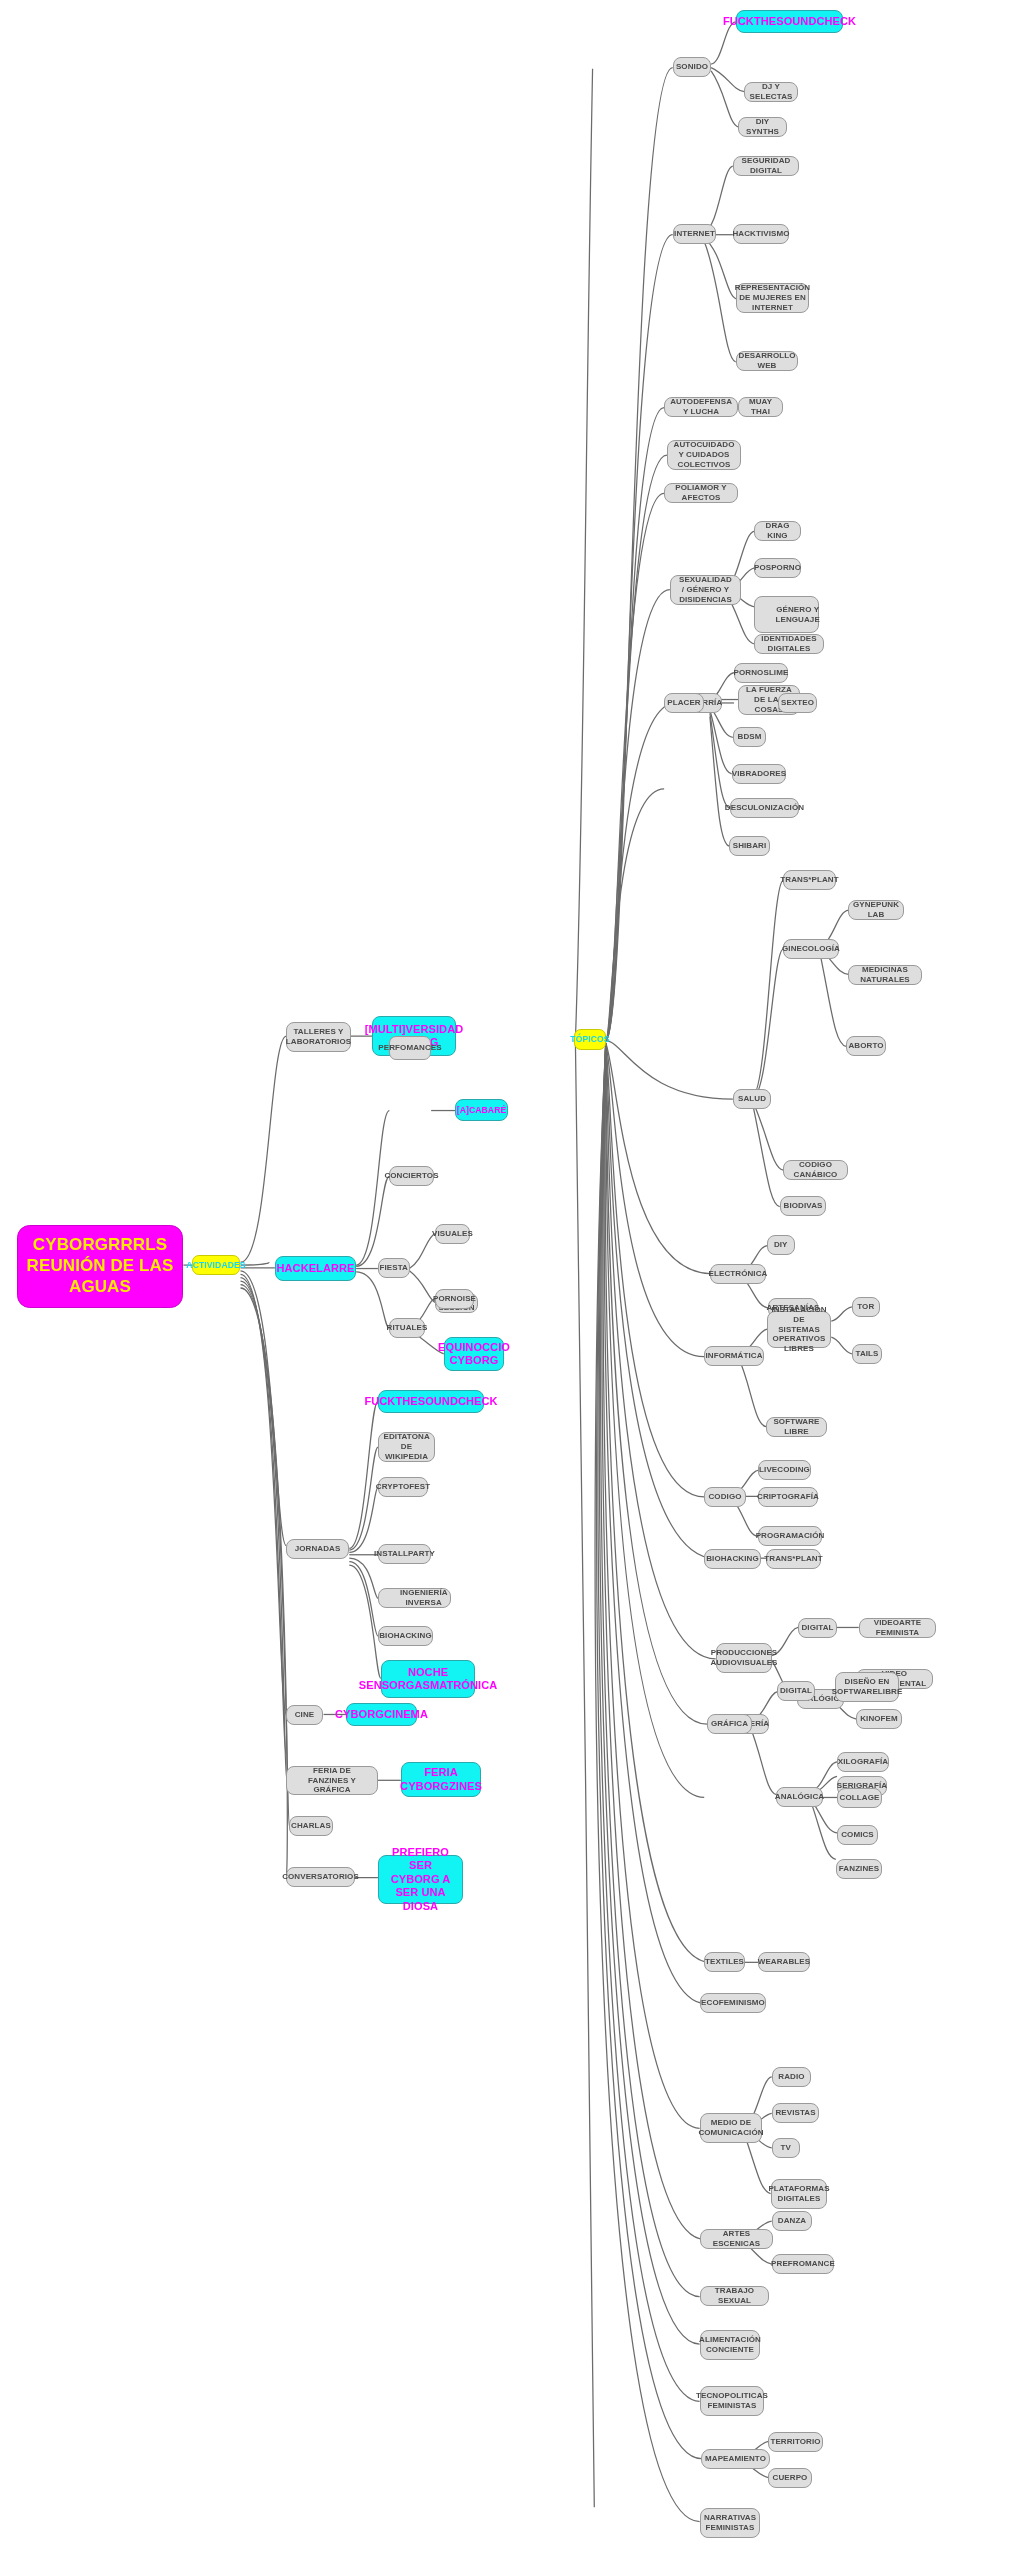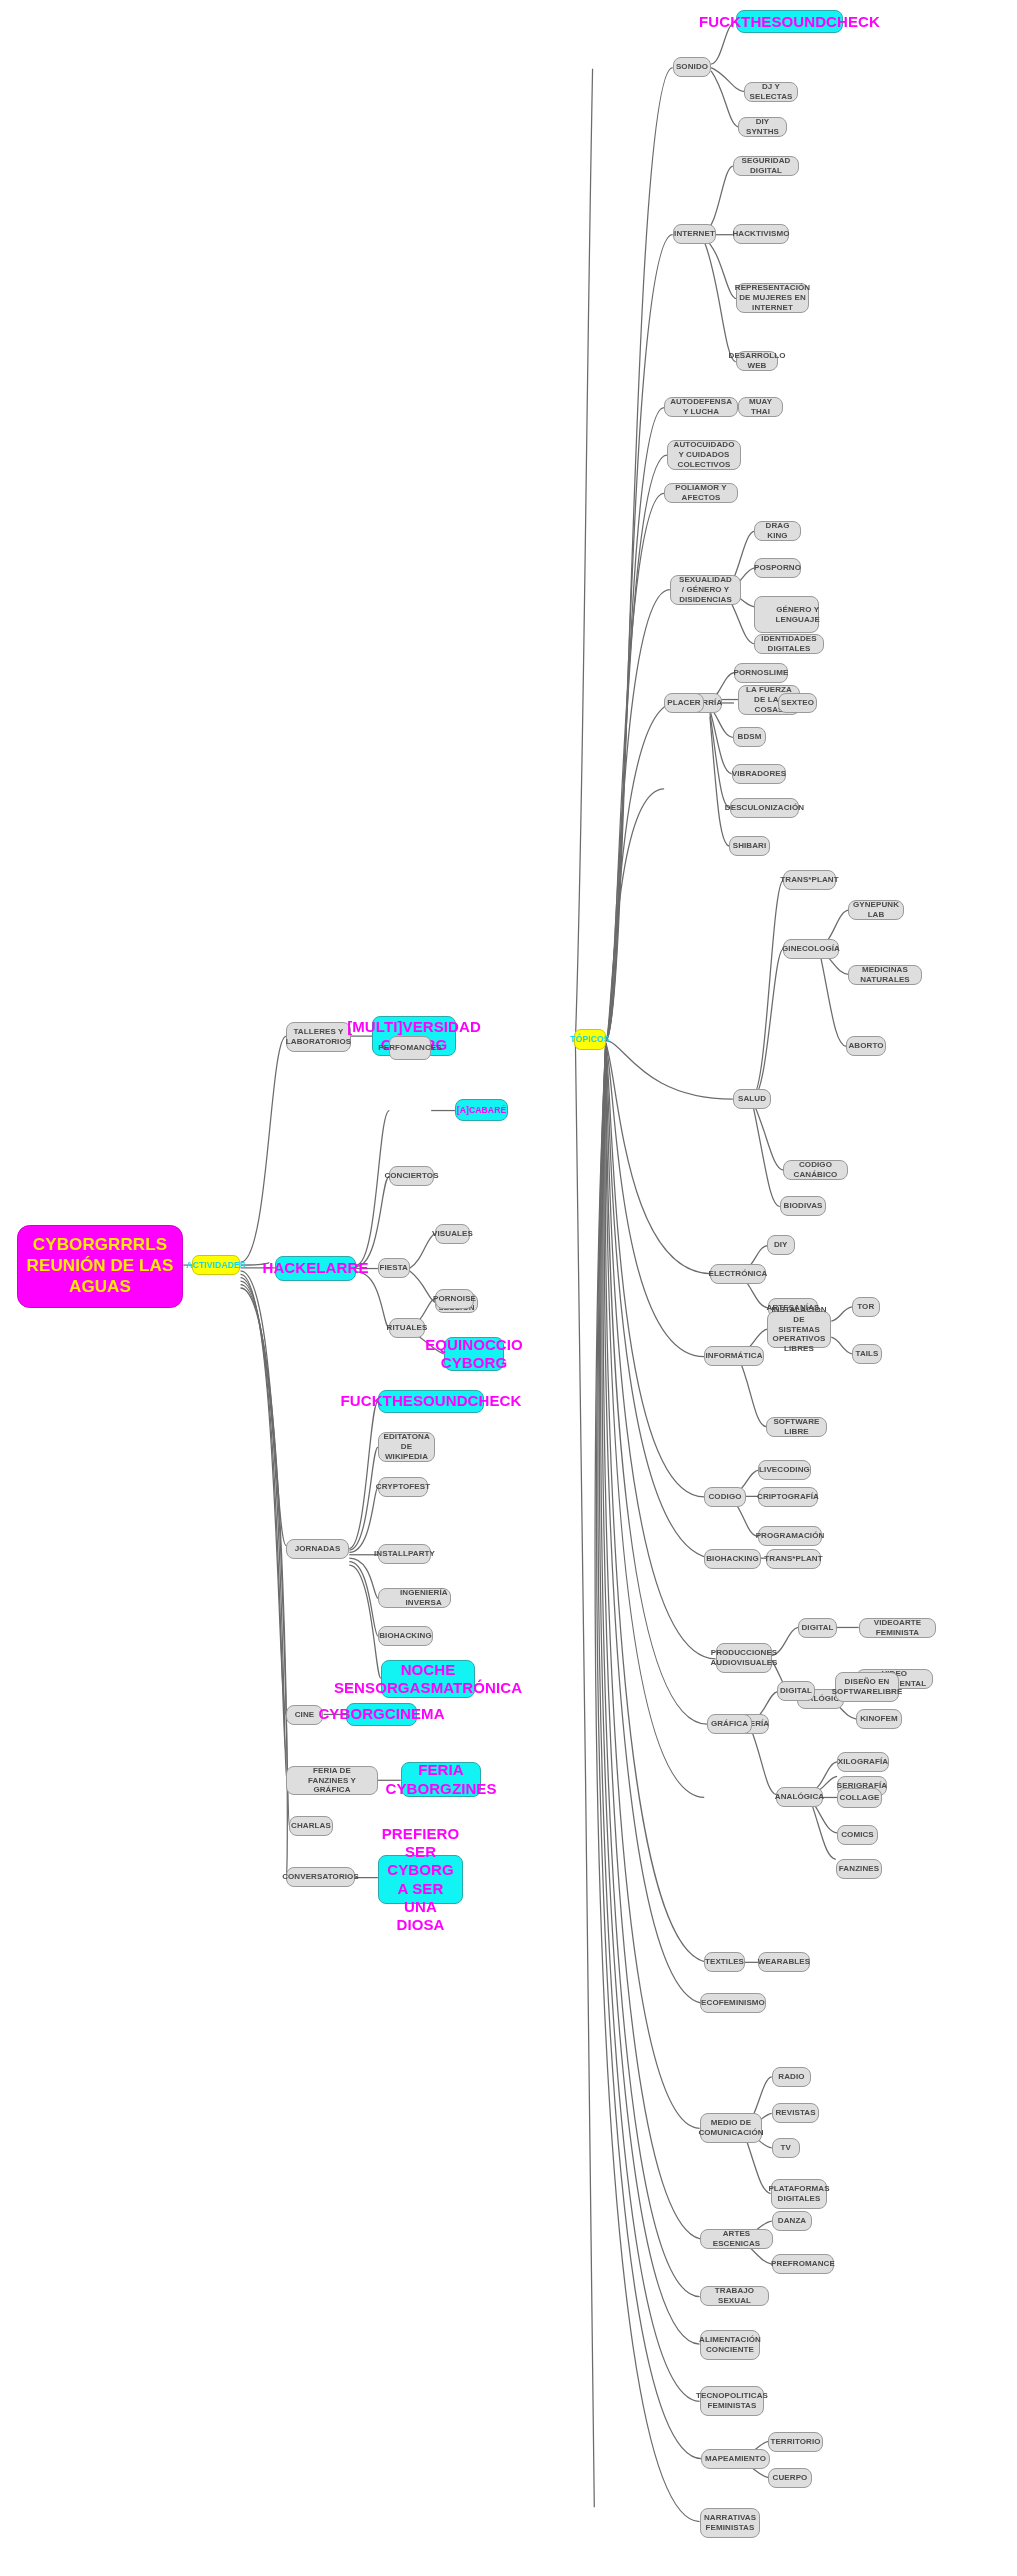--- a/index.html
+++ b/index.html
@@ -15,7 +15,7 @@
   .node.cyan{background:#12f3f3;border-color:#2aa9ad;color:#ff00ff;}
   .node.root{background:#ff00ff;border-color:#cf00cf;color:#ffea00;border-radius:12.6px;}
   .node.yellow{background:#ffff00;border-color:#c9c900;color:#12d7f3;border-radius:6.9px;}
-  .s10{font-size:8px;} .s11{font-size:8.6px;} .s12{font-size:15px;}
+  .s10{font-size:8px;} .s11{font-size:8.6px;} .s12{font-size:11px;}
   .s20{font-size:17px;}
 </style>
 </head>

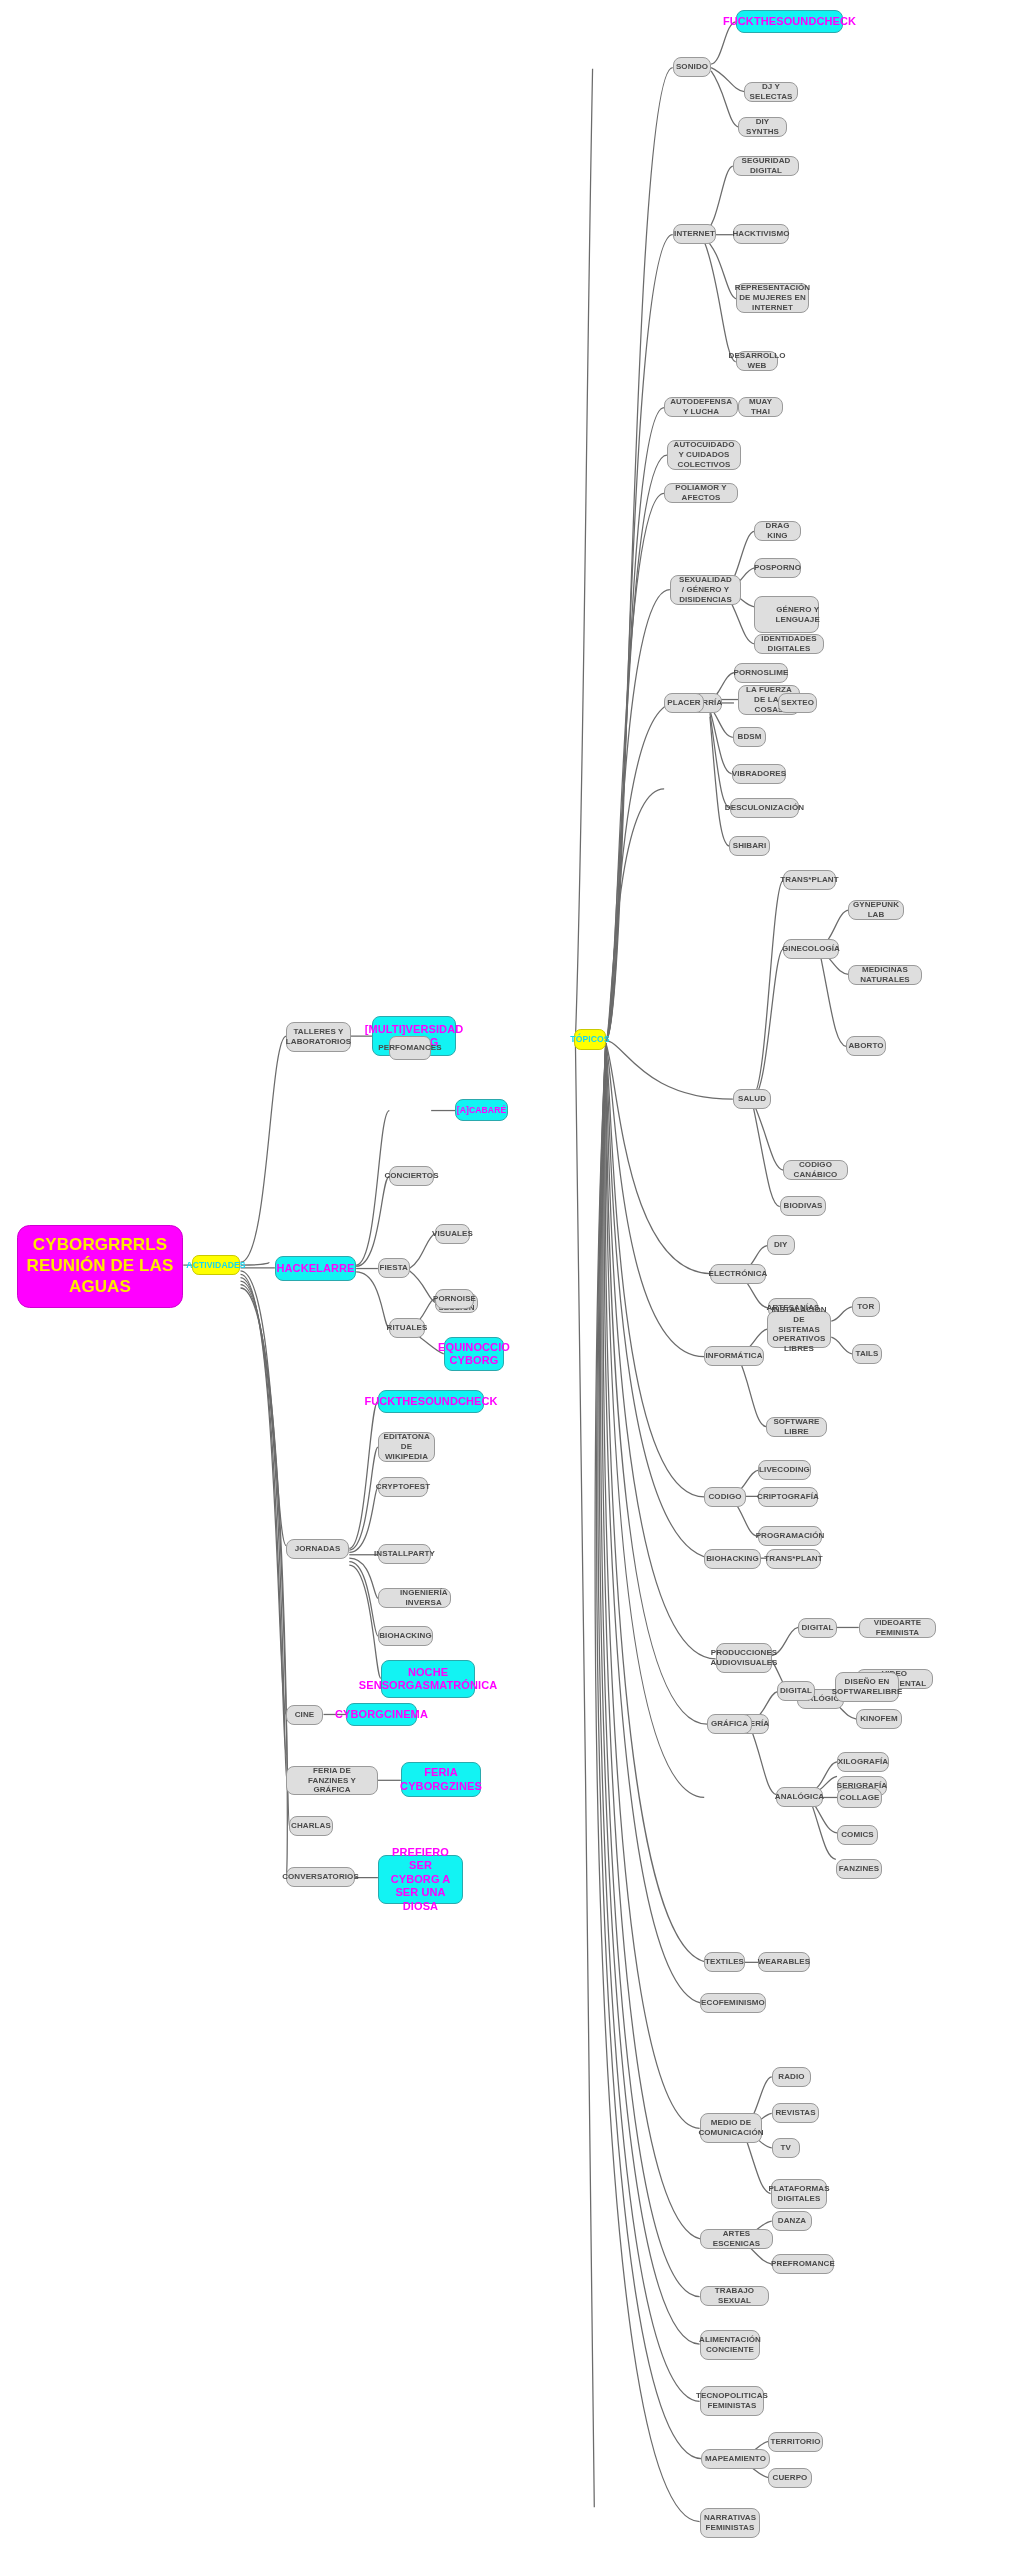--- a/index.html
+++ b/index.html
@@ -222,7 +222,7 @@
 <div class="node gray s10" style="left:733px;top:156px;width:66px;height:20px;">SEGURIDAD DIGITAL</div>
 <div class="node gray s10" style="left:733px;top:224px;width:56px;height:20px;">HACKTIVISMO</div>
 <div class="node gray s10" style="left:736px;top:283px;width:73px;height:30px;">REPRESENTACIÓN DE MUJERES EN INTERNET</div>
-<div class="node gray s10" style="left:736px;top:351px;width:42px;height:20px;">DESARROLLO WEB</div>
+<div class="node gray s10" style="left:736px;top:351px;width:62px;height:20px;">DESARROLLO WEB</div>
 
 <div class="node gray s10" style="left:664px;top:397px;width:74px;height:20px;">AUTODEFENSA Y LUCHA</div>
 <div class="node gray s10" style="left:738px;top:397px;width:45px;height:20px;">MUAY THAI</div>

